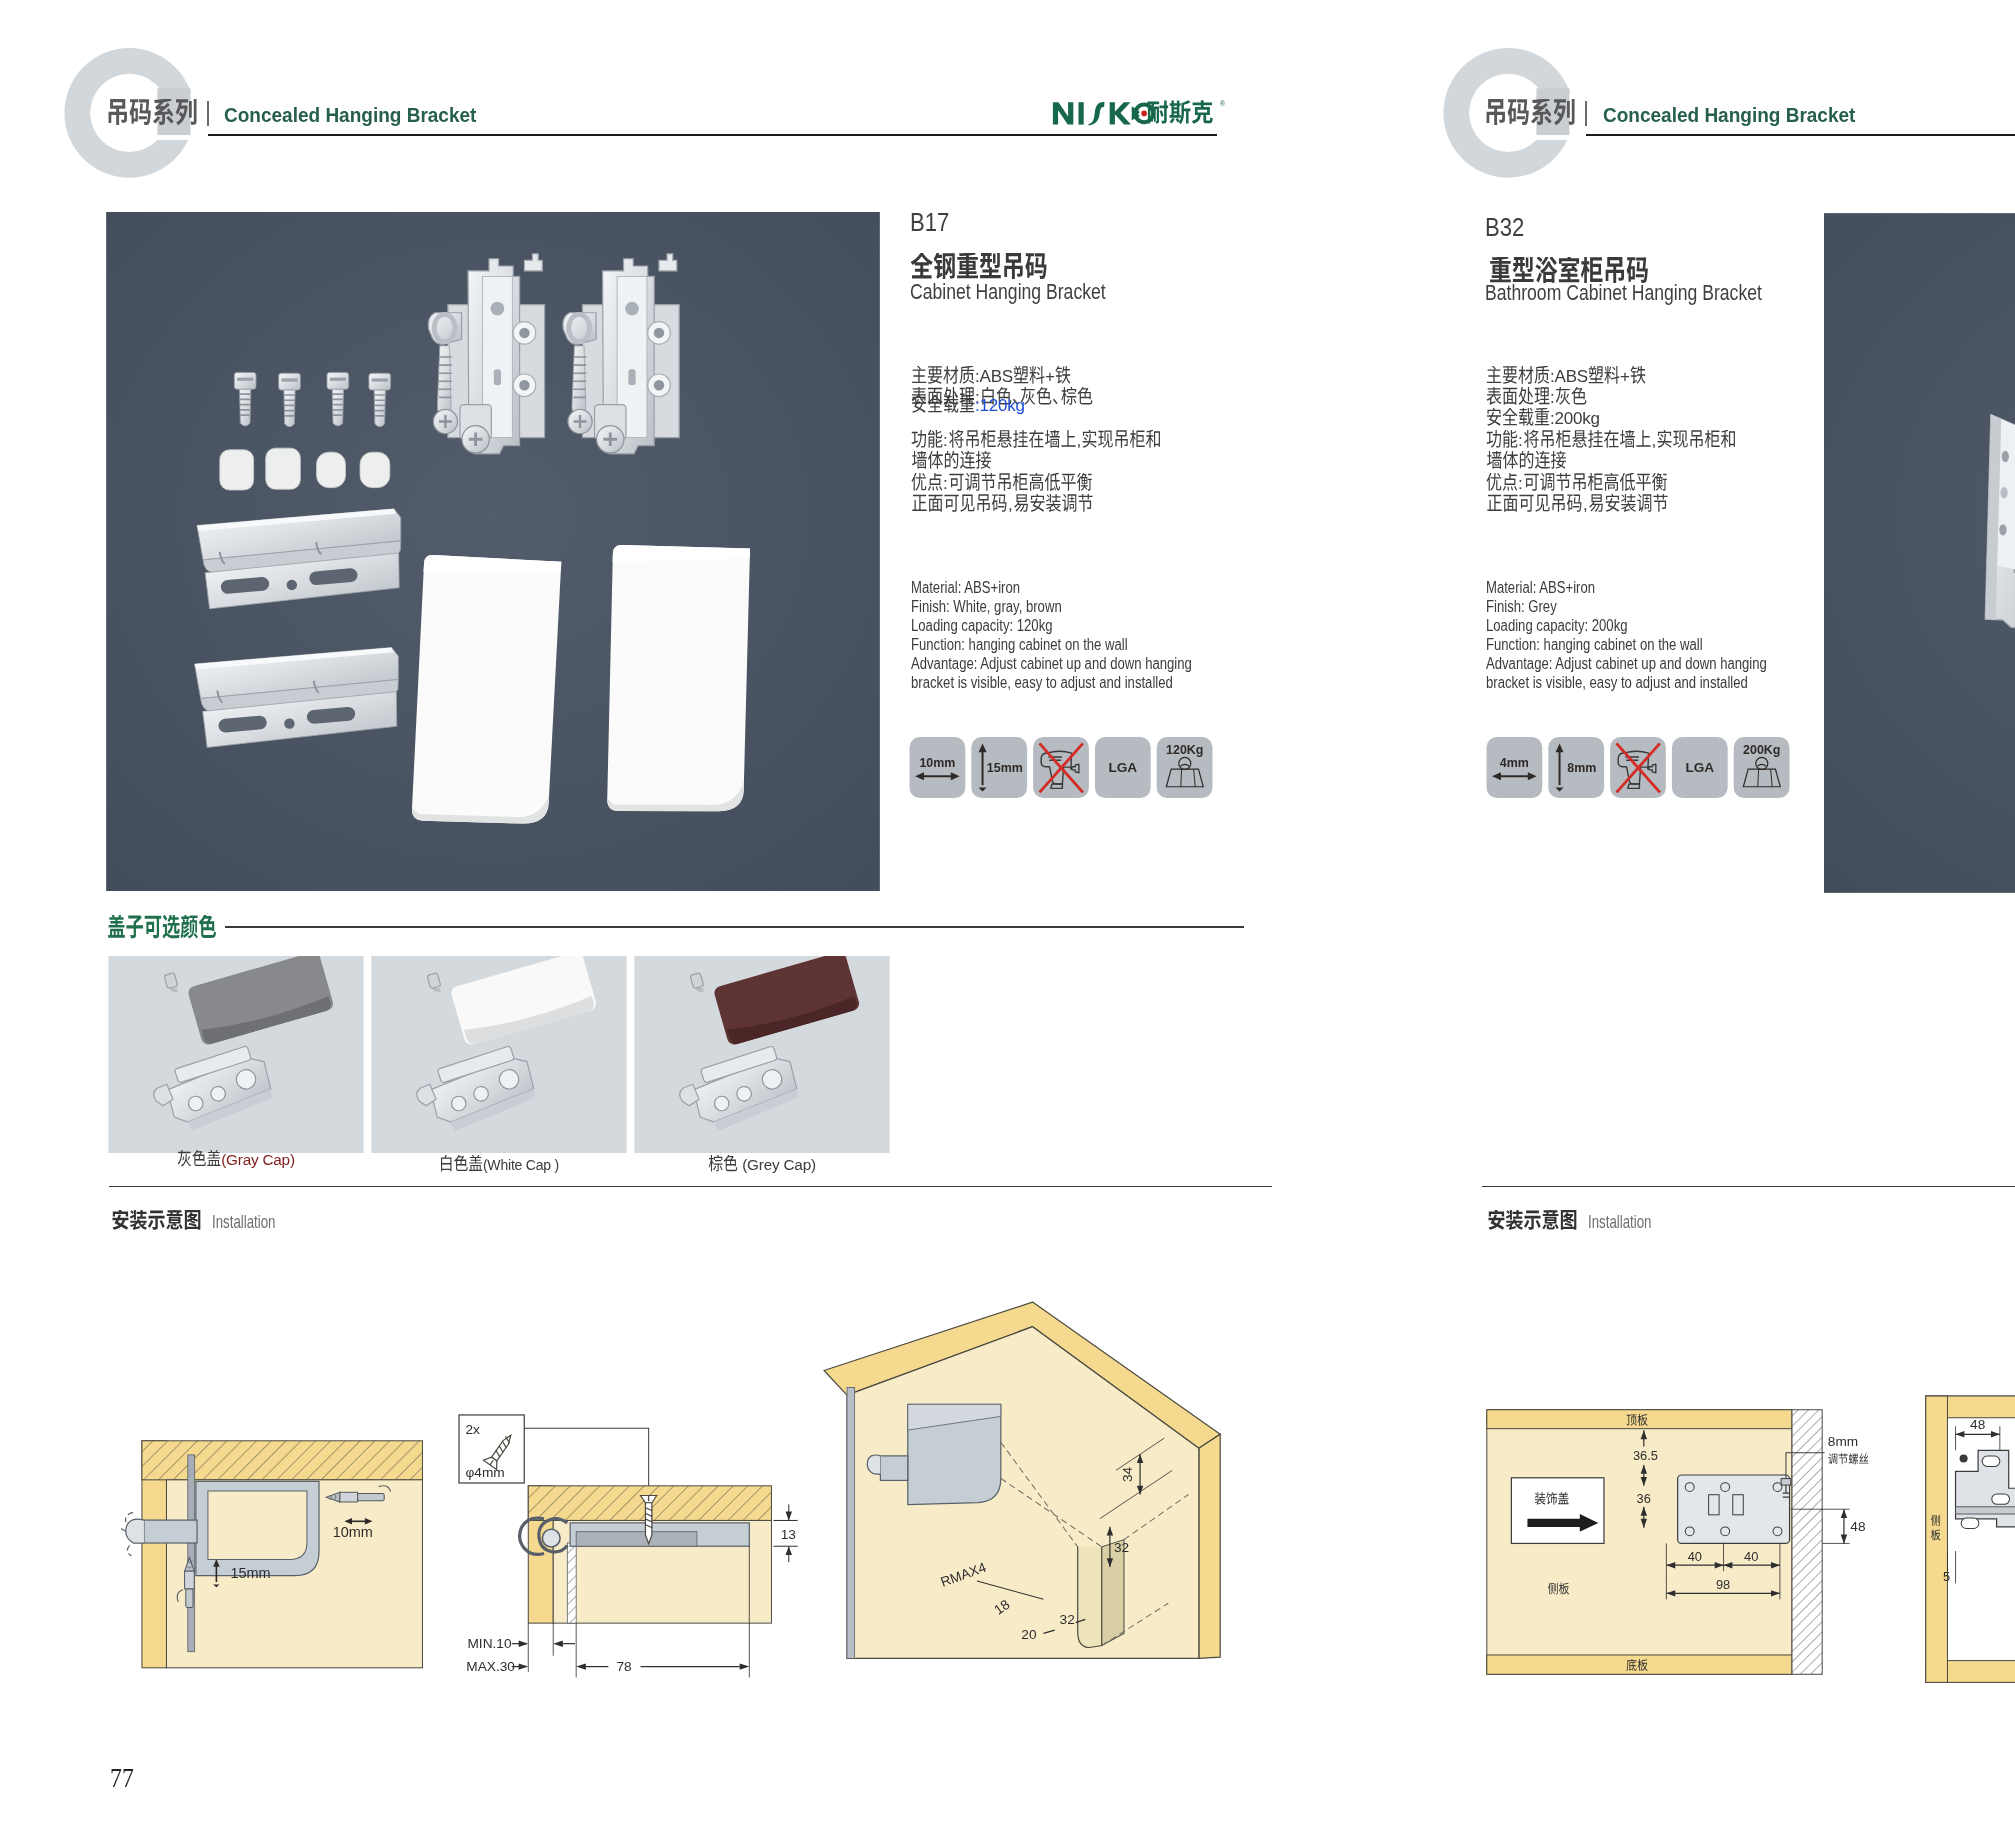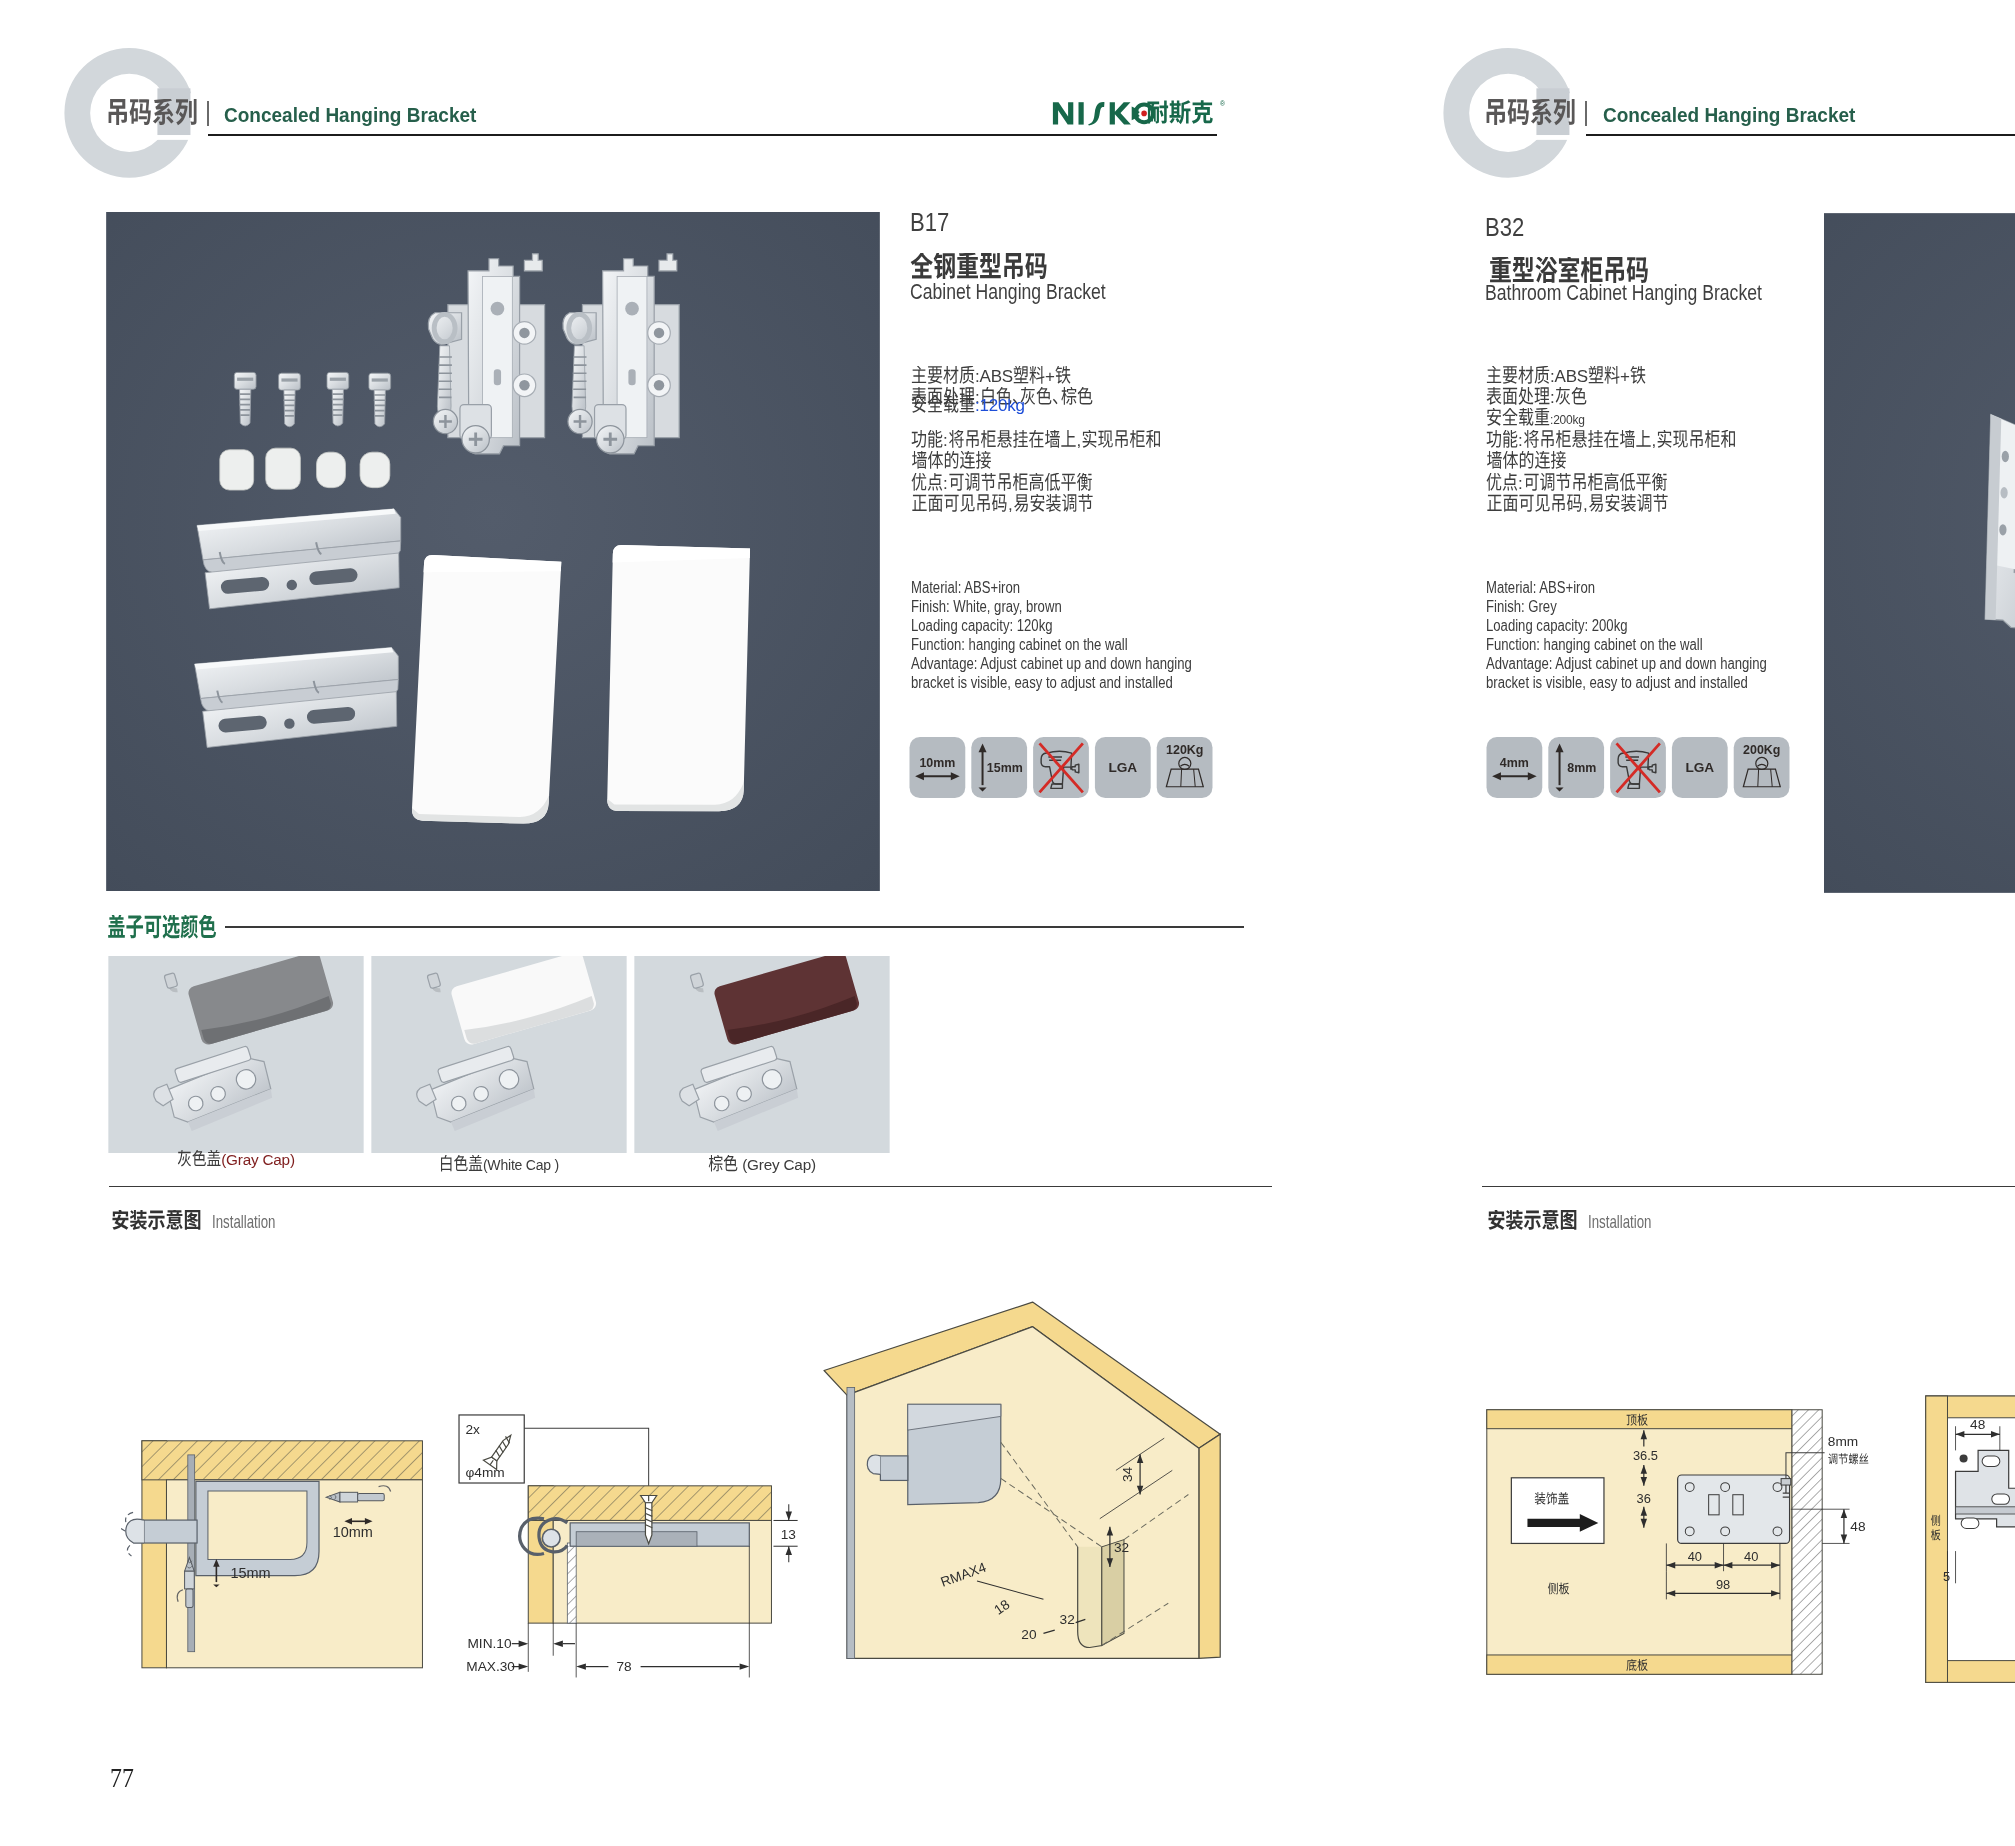--- a/index.html
+++ b/index.html
@@ -511,7 +511,7 @@
         <use href="#r8f7d" x="2000"></use>
         <use href="#r91cd" x="3000"></use>
       </g>
-    </svg><span style="font-size:12px;letter-spacing:-0.2px">:200kg</span></div>
+    </svg><span style="font-size:17px;letter-spacing:-0.2px">:200kg</span></div>
 <div class="abs" style="left:1486px;top:429px;font-size:20px;line-height:20px;color:#3d3d3d;white-space:nowrap"><svg style="width:32px;height:20px;vertical-align:-0.19em;" viewBox="0 -810 1600 1000" fill="#3d3d3d">
       <g transform="scale(0.8,1)">
         <use href="#r529f" x="0"></use>

